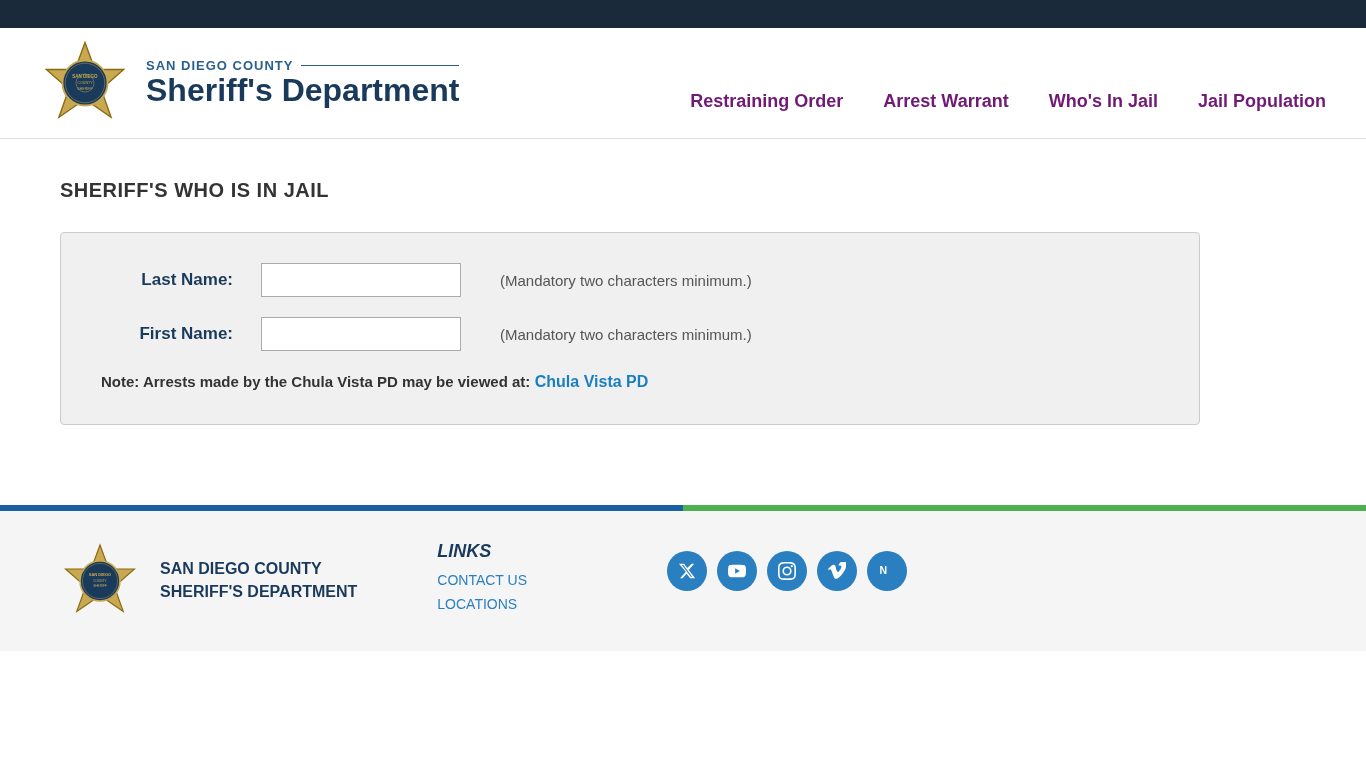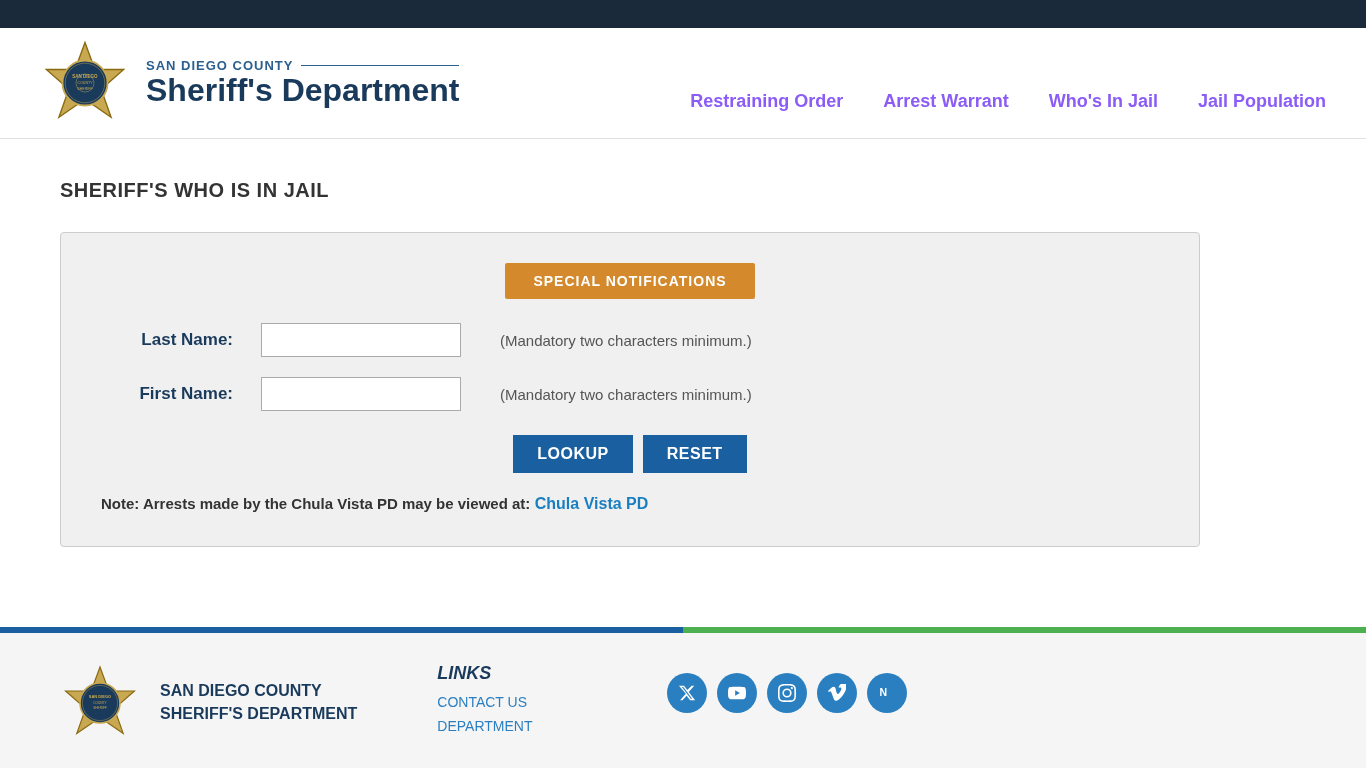--- a/index.html
+++ b/index.html
@@ -65,7 +65,7 @@
     .nav-link {
       font-size: 18px;
       font-weight: 700;
-      color: #8b5cf6;
+      color: #701a75;
       text-decoration: none;
       cursor: pointer;
       margin-top: 36px;

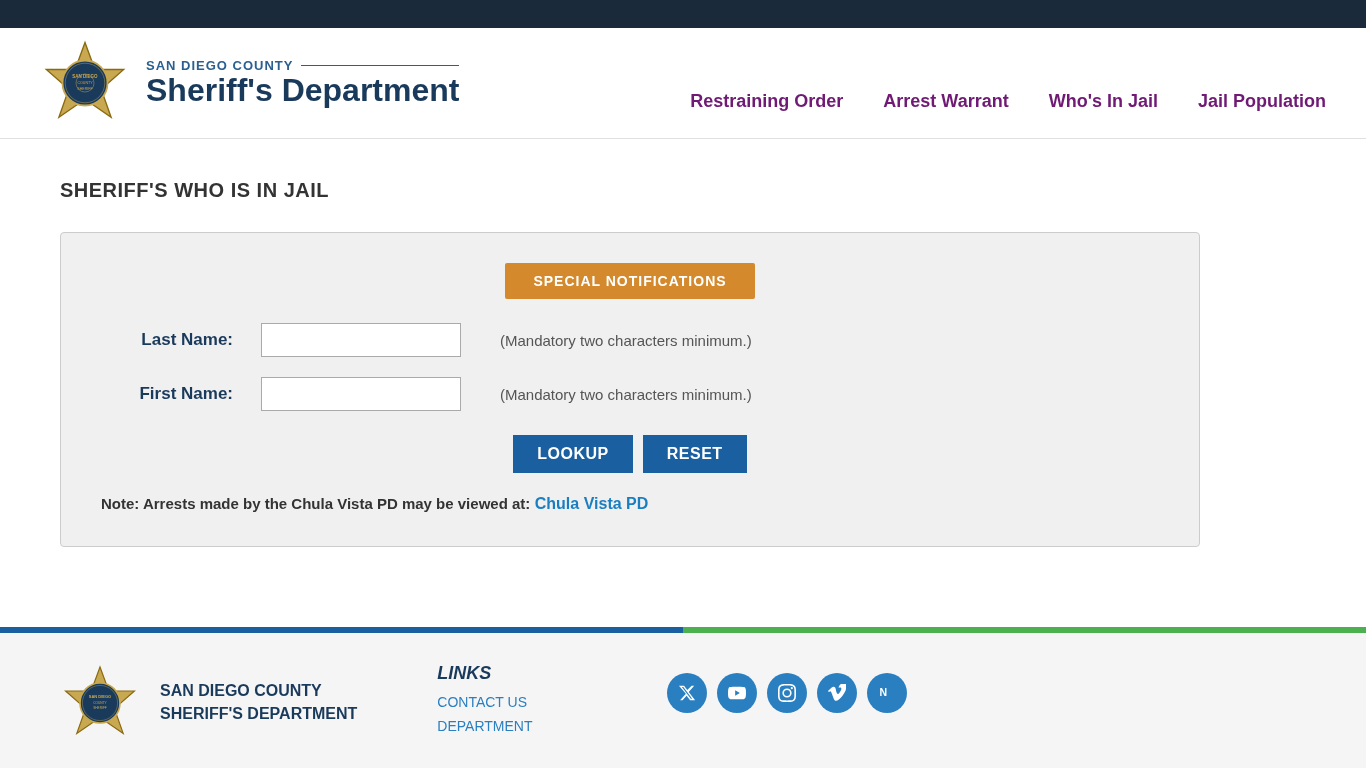--- a/index.html
+++ b/index.html
@@ -290,9 +290,6 @@
 
   <div class="search-container">
 
-    <div class="notif-btn-wrapper">
-      <button class="notif-btn">SPECIAL NOTIFICATIONS</button>
-    </div>
 
     <div class="form-row">
       <label class="form-label">Last Name:</label>

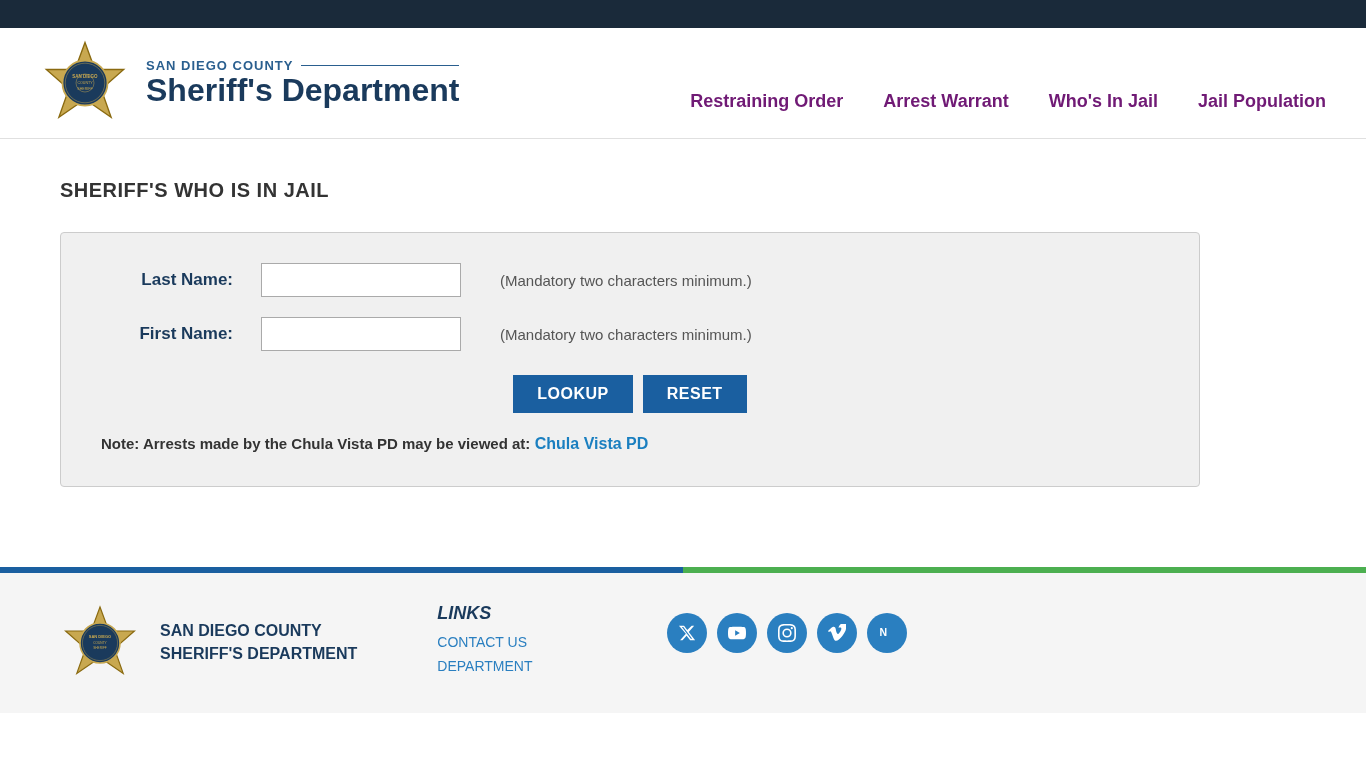--- a/index.html
+++ b/index.html
@@ -303,10 +303,6 @@
       <span class="form-hint">(Mandatory two characters minimum.)</span>
     </div>
 
-    <div class="btn-row">
-      <button class="btn-lookup">LOOKUP</button>
-      <button class="btn-reset">RESET</button>
-    </div>
 
     <div>
       <span class="note-text">Note: Arrests made by the Chula Vista PD may be viewed at:</span>

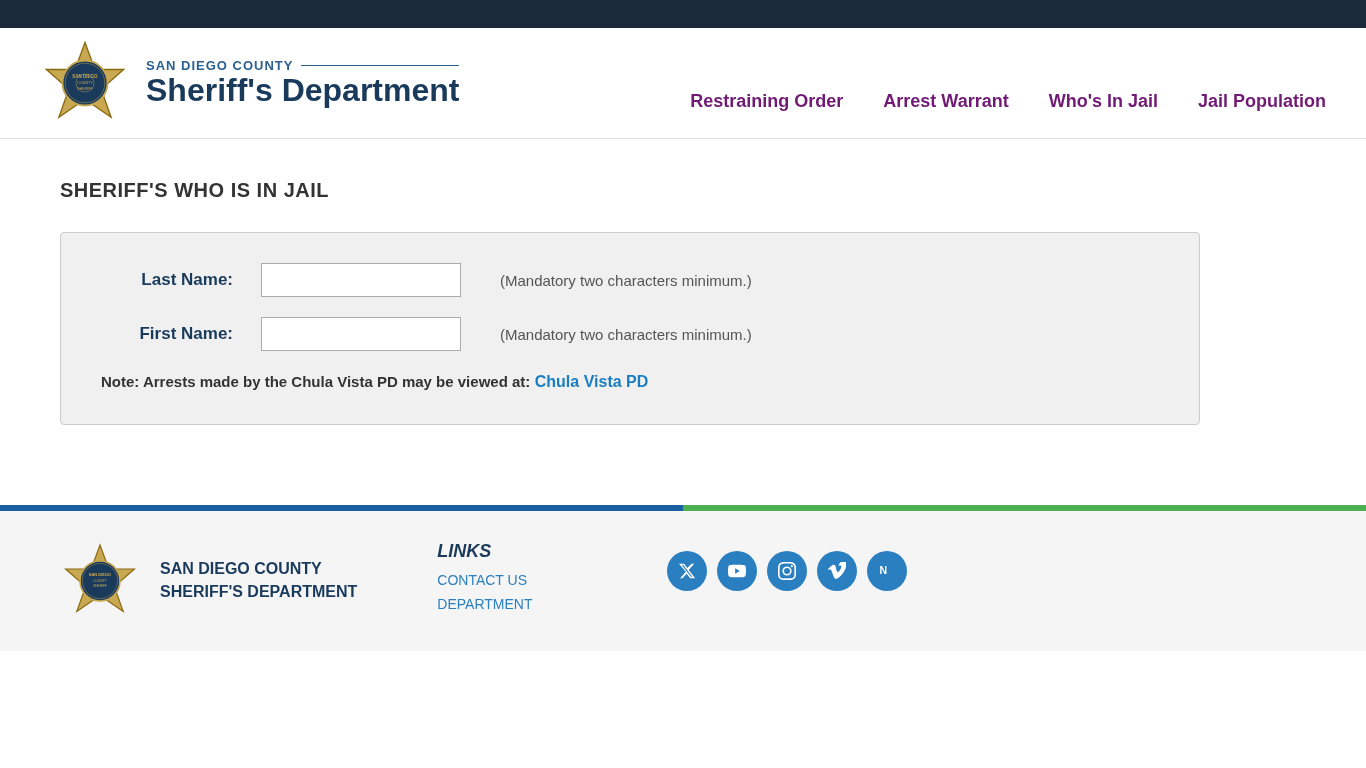--- a/index.html
+++ b/index.html
@@ -333,7 +333,7 @@
   <div class="footer-links">
     <div class="footer-section-title">LINKS</div>
     <a class="footer-link" href="#">CONTACT US</a>
-    <a class="footer-link" href="#">DEPARTMENT</a>
+    <a class="footer-link" href="#">LOCATIONS</a>
   </div>
 
   <div class="footer-social">

